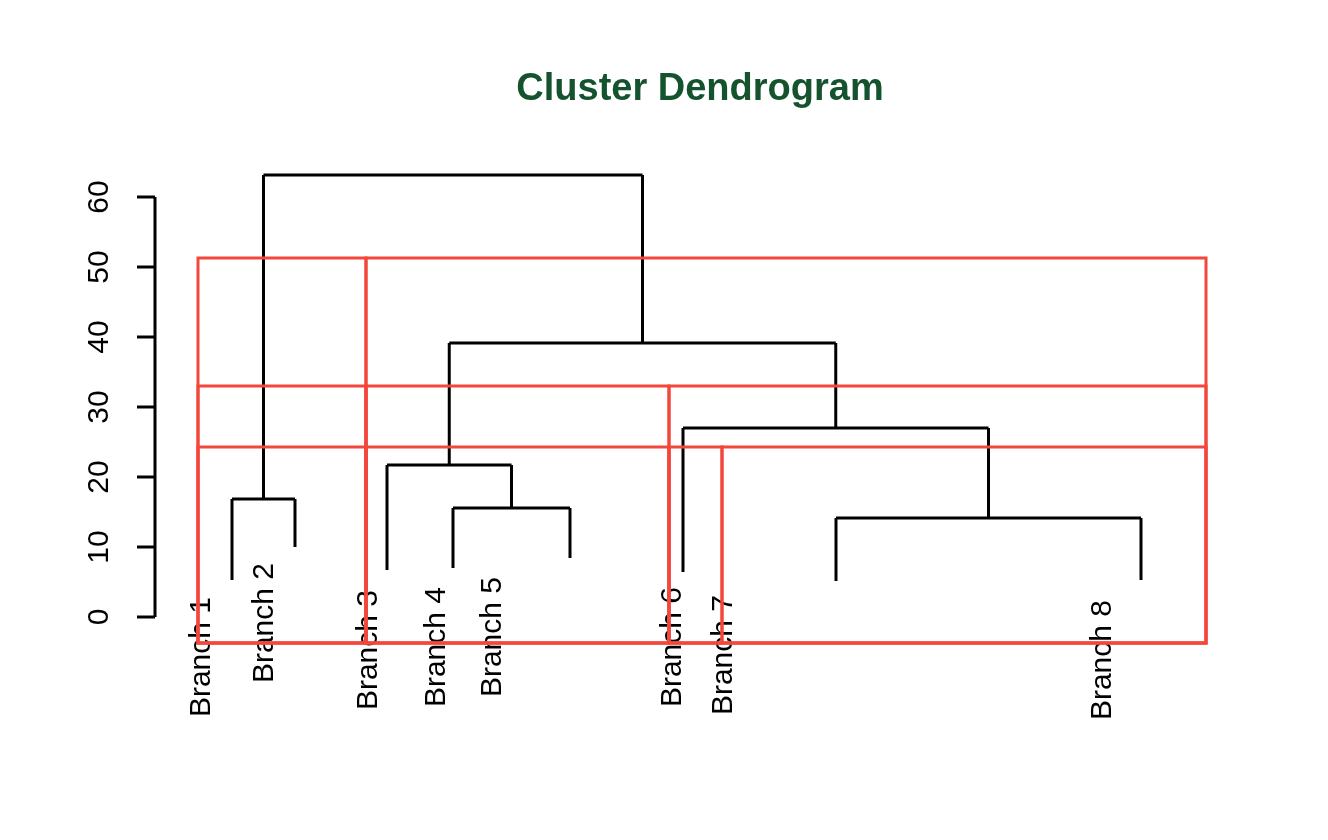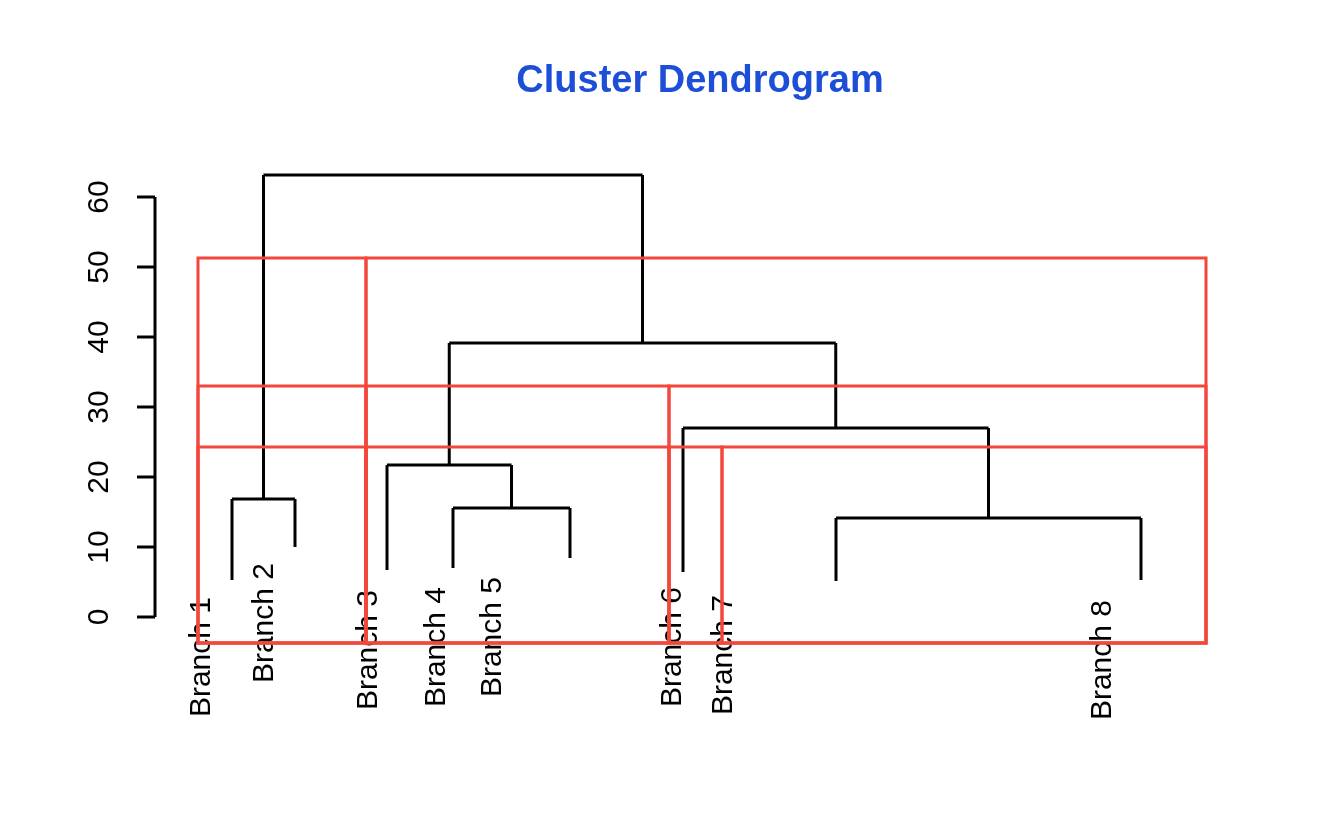--- a/index.html
+++ b/index.html
@@ -5,8 +5,8 @@
   html,body{margin:0;padding:0;background:#ffffff;}
   .figure{position:relative;width:1328px;height:840px;background:#ffffff;overflow:hidden;
           font-family:"Liberation Sans", sans-serif;}
-  .title{position:absolute;left:700px;top:60px;transform:translateX(-50%);
-         font-size:38px;font-weight:bold;color:#1d4ed8;white-space:nowrap;line-height:1;}
+  .title{position:absolute;left:700px;top:68px;transform:translateX(-50%);
+         font-size:38px;font-weight:bold;color:#14532d;white-space:nowrap;line-height:1;}
   svg{position:absolute;left:0;top:0;}
 </style>
 </head>

